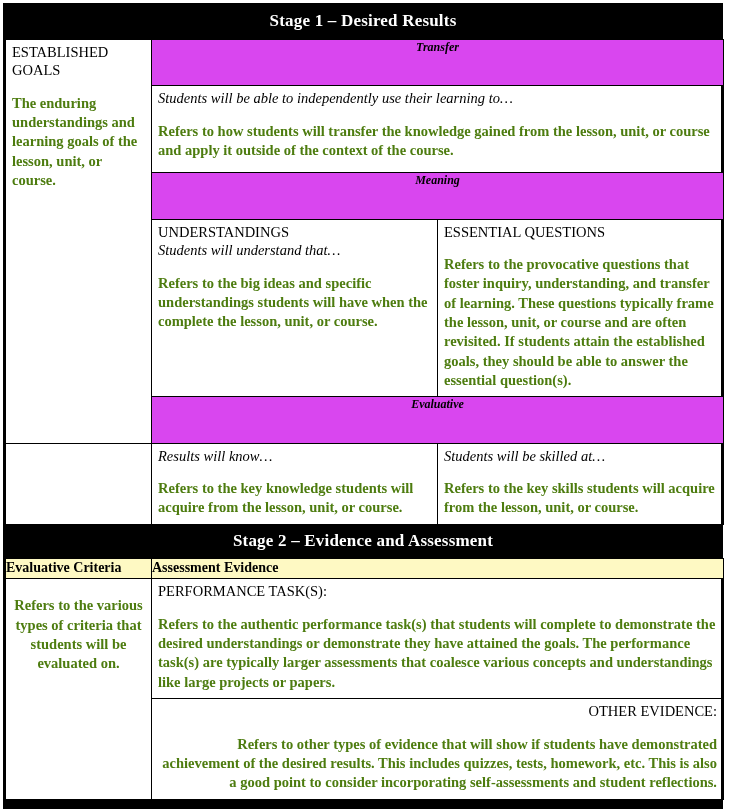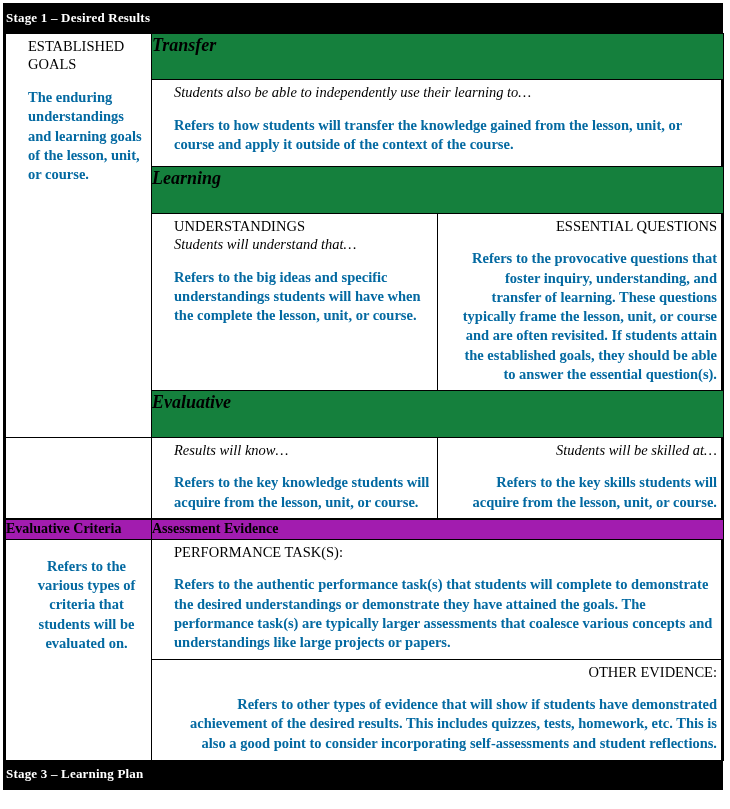--- a/index.html
+++ b/index.html
@@ -39,9 +39,9 @@
   .stage-bar {
     background: #000000;
     color: #ffffff;
-    text-align: left;
-    font-weight: bold;
-    font-size: 13px;
+    text-align: center;
+    font-weight: bold;
+    font-size: 17px;
     line-height: 1.45;
     padding: 3px 0 4px 0;
     letter-spacing: 0.2px;

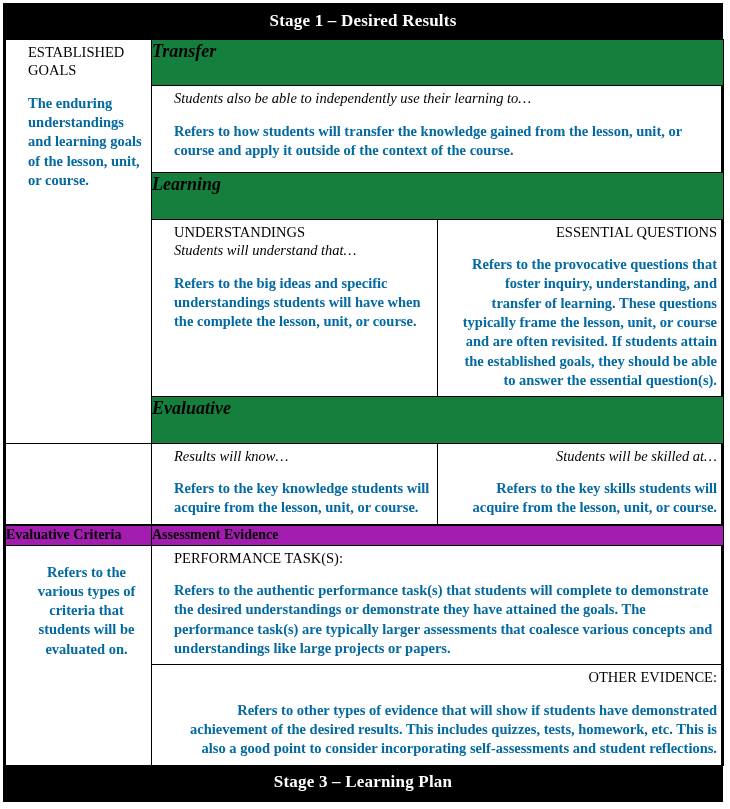--- a/index.html
+++ b/index.html
@@ -69,7 +69,7 @@
 
   
   .cell {
-    padding: 3px 6px 6px 22px;
+    padding: 3px 6px 6px 6px;
   }
   .plain {
     font-size: 14.5px;

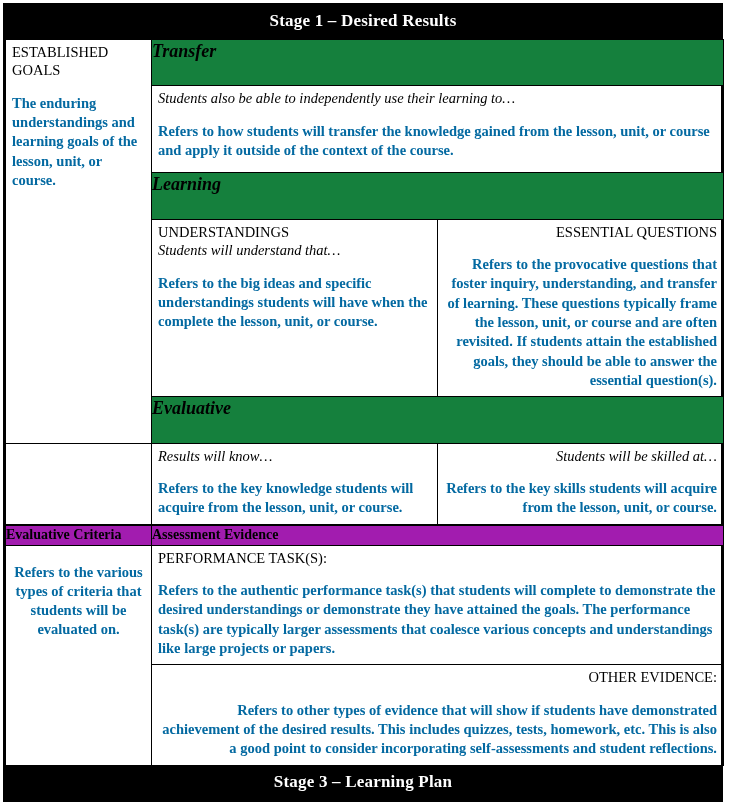--- a/index.html
+++ b/index.html
@@ -50,11 +50,11 @@
 
   
   .band {
-    background: #15803d;
-    text-align: left;
+    background: #d946ef;
+    text-align: center;
     font-style: italic;
     font-weight: bold;
-    font-size: 18px;
+    font-size: 12px;
     padding: 2px 0 3px 0;
     line-height: 1.3;
   }

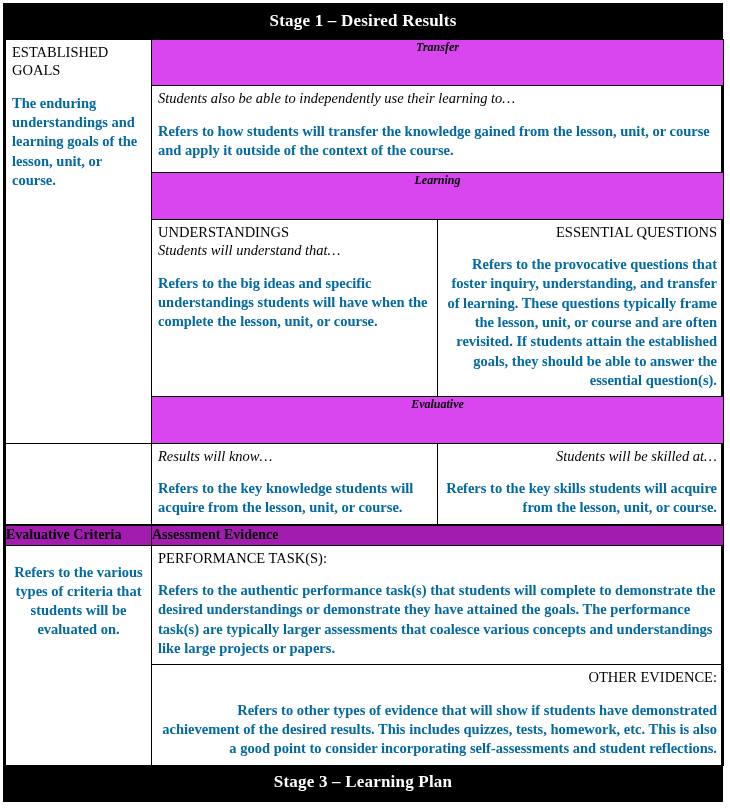--- a/index.html
+++ b/index.html
@@ -83,7 +83,7 @@
     margin: 0;
   }
   .red {
-    color: #0369a1;
+    color: #4d7c0f;
     font-weight: bold;
     font-size: 14.5px;
     line-height: 1.33;

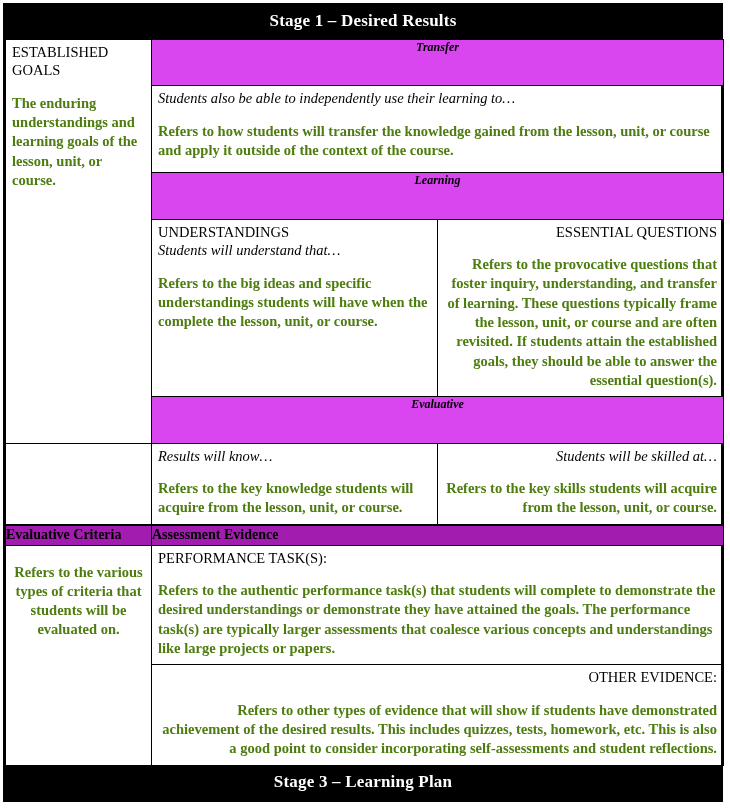--- a/index.html
+++ b/index.html
@@ -129,7 +129,7 @@
       <tr>
         <td class="col-right h-transfer" colspan="2">
           <div class="cell">
-            <p class="ital">Students also be able to independently use their learning to…</p>
+            <p class="ital">Students will be able to independently use their learning to…</p>
             <p class="red">Refers to how students will transfer the knowledge gained from the lesson, unit, or course and apply it outside of the context of the course.</p>
           </div>
         </td>

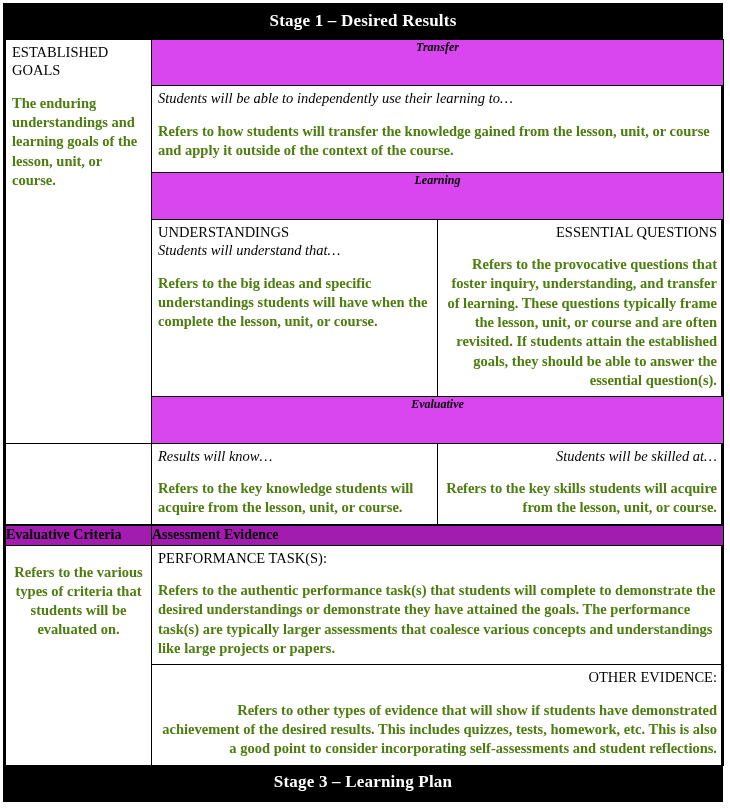--- a/index.html
+++ b/index.html
@@ -136,7 +136,7 @@
       </tr>
 
       <tr>
-        <td class="col-right band" colspan="2">Learning</td>
+        <td class="col-right band" colspan="2">Meaning</td>
       </tr>
 
       <tr>

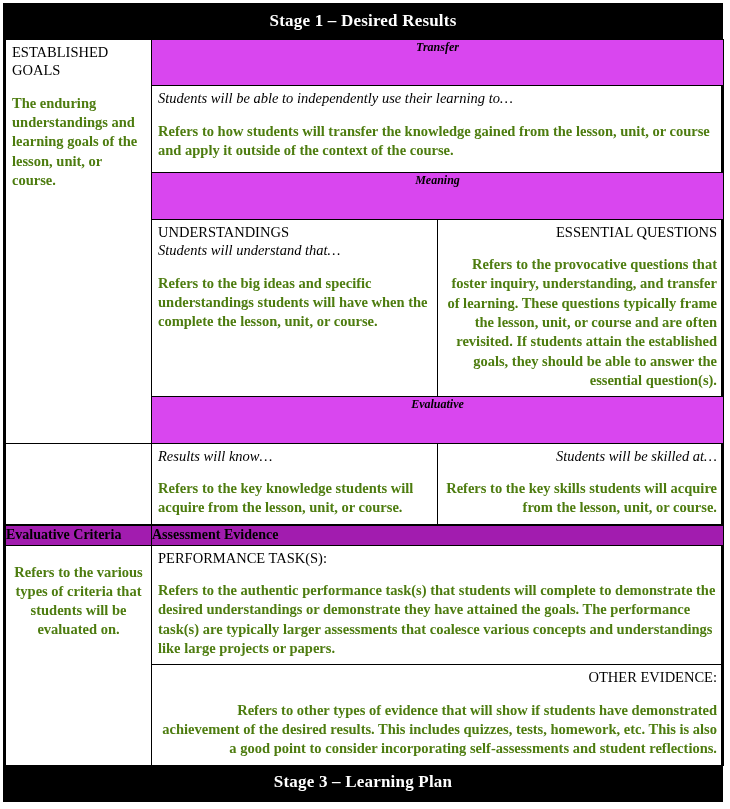--- a/index.html
+++ b/index.html
@@ -94,7 +94,7 @@
   .col-left   { width: 145px; }
   .col-right  { width: 571px; }
   .col-half   { width: 285px; }
-  .col-half2  { width: 286px; text-align: right; }
+  .col-half2  { width: 286px; }
 
   
   .h-transfer    { height: 86px; }

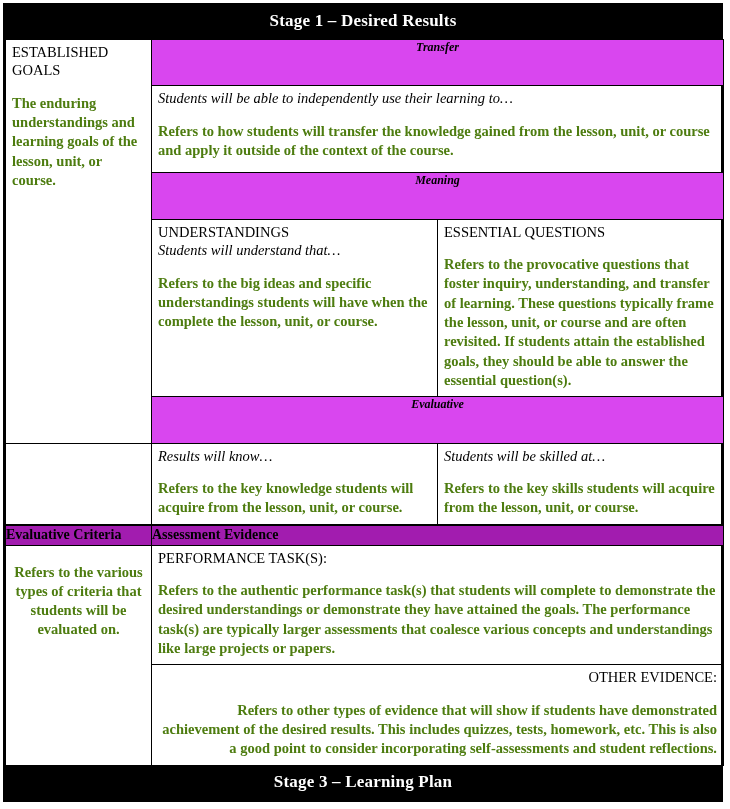--- a/index.html
+++ b/index.html
@@ -177,6 +177,7 @@
     </tbody>
   </table>
 
+  <div class="stage-bar">Stage 2 – Evidence and Assessment</div>
 
   <table class="tbl">
     <tbody>

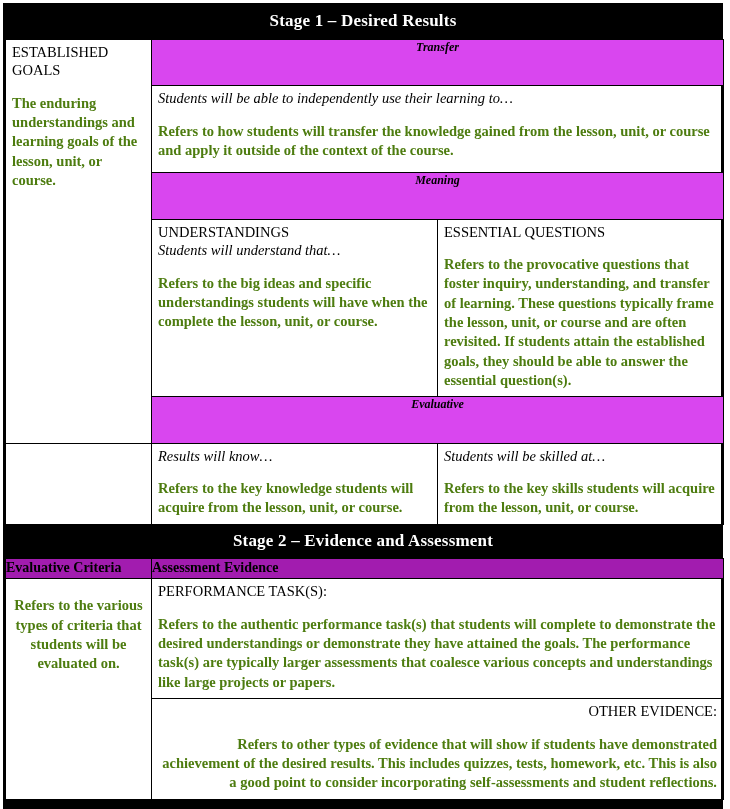--- a/index.html
+++ b/index.html
@@ -59,7 +59,7 @@
     line-height: 1.3;
   }
   .band-left {
-    background: #a21caf;
+    background: #fef9c3;
     text-align: left;
     font-weight: bold;
     font-size: 14px;

